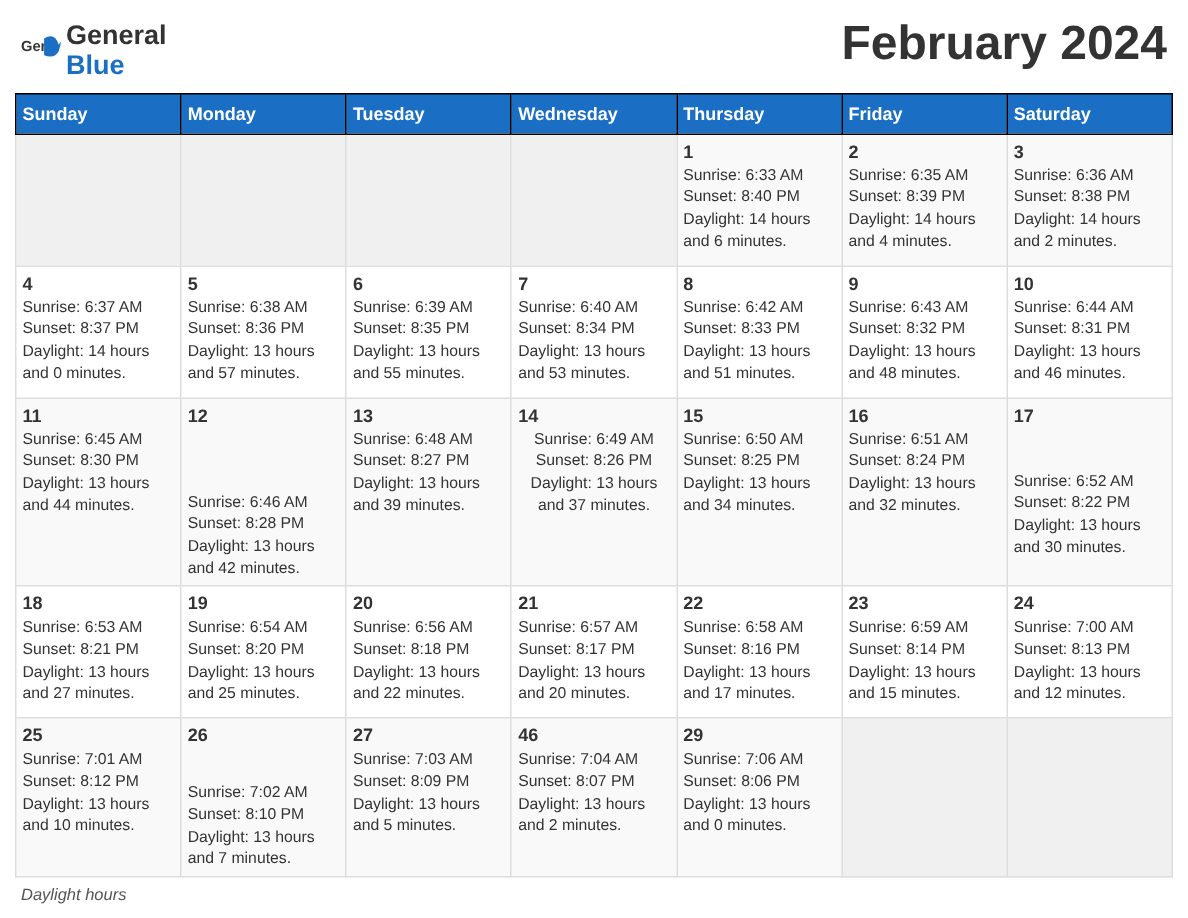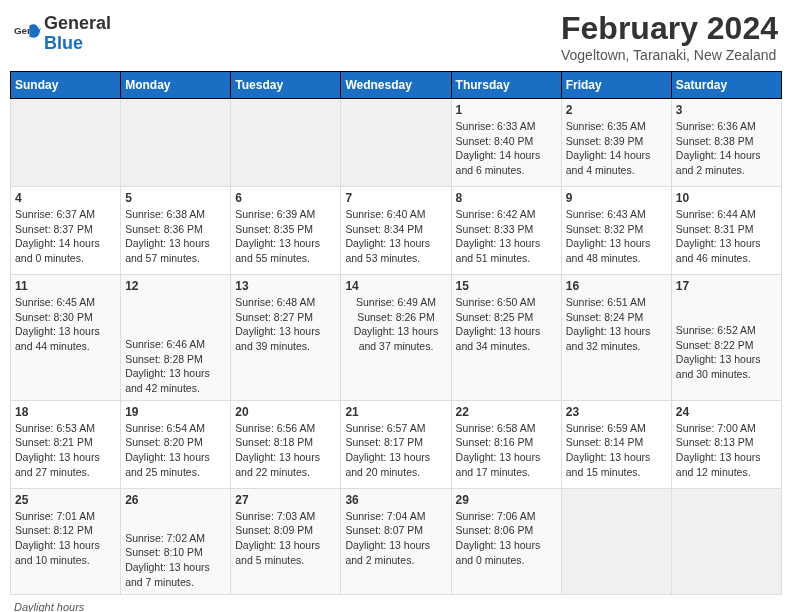--- a/index.html
+++ b/index.html
@@ -112,7 +112,6 @@
   </div>
   <div class="title-block">
     <div class="main-title">February 2024</div>
-    <div class="subtitle">Vogeltown, Taranaki, New Zealand</div>
   </div>
 </div>
 

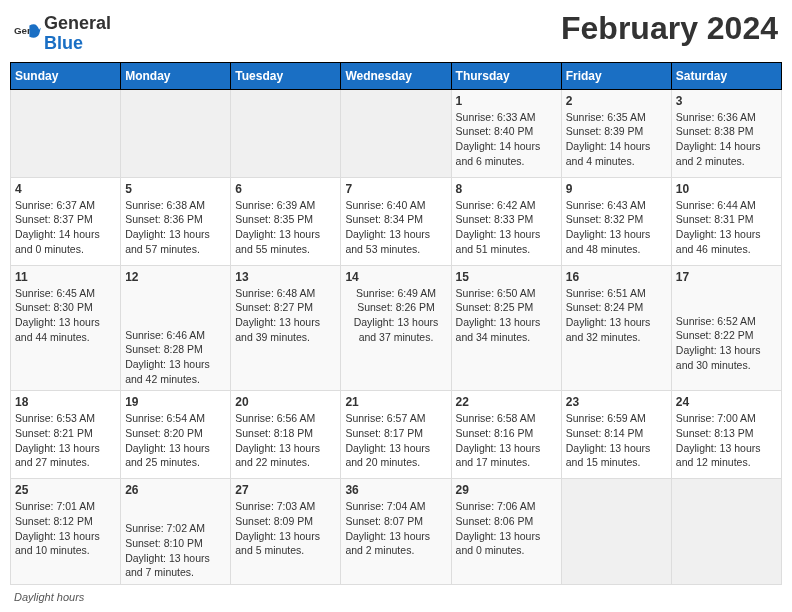--- a/index.html
+++ b/index.html
@@ -304,7 +304,7 @@
 Daylight: 13 hours and 5 minutes.</div>
         </td>
         <td>
-          <div class="day-num">36</div>
+          <div class="day-num">46</div>
           <div class="day-info" style="white-space: pre-line;">Sunrise: 7:04 AM
 Sunset: 8:07 PM
 Daylight: 13 hours and 2 minutes.</div>

